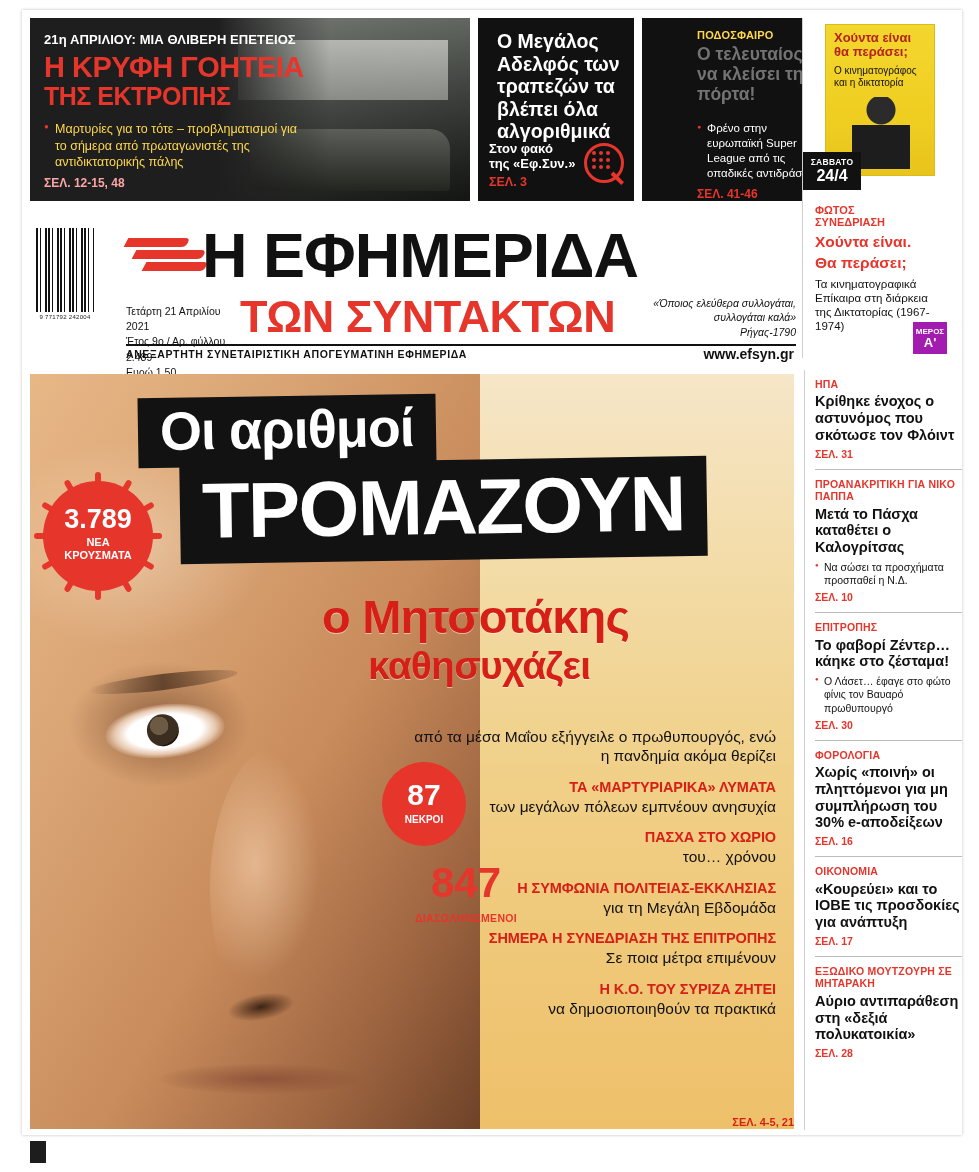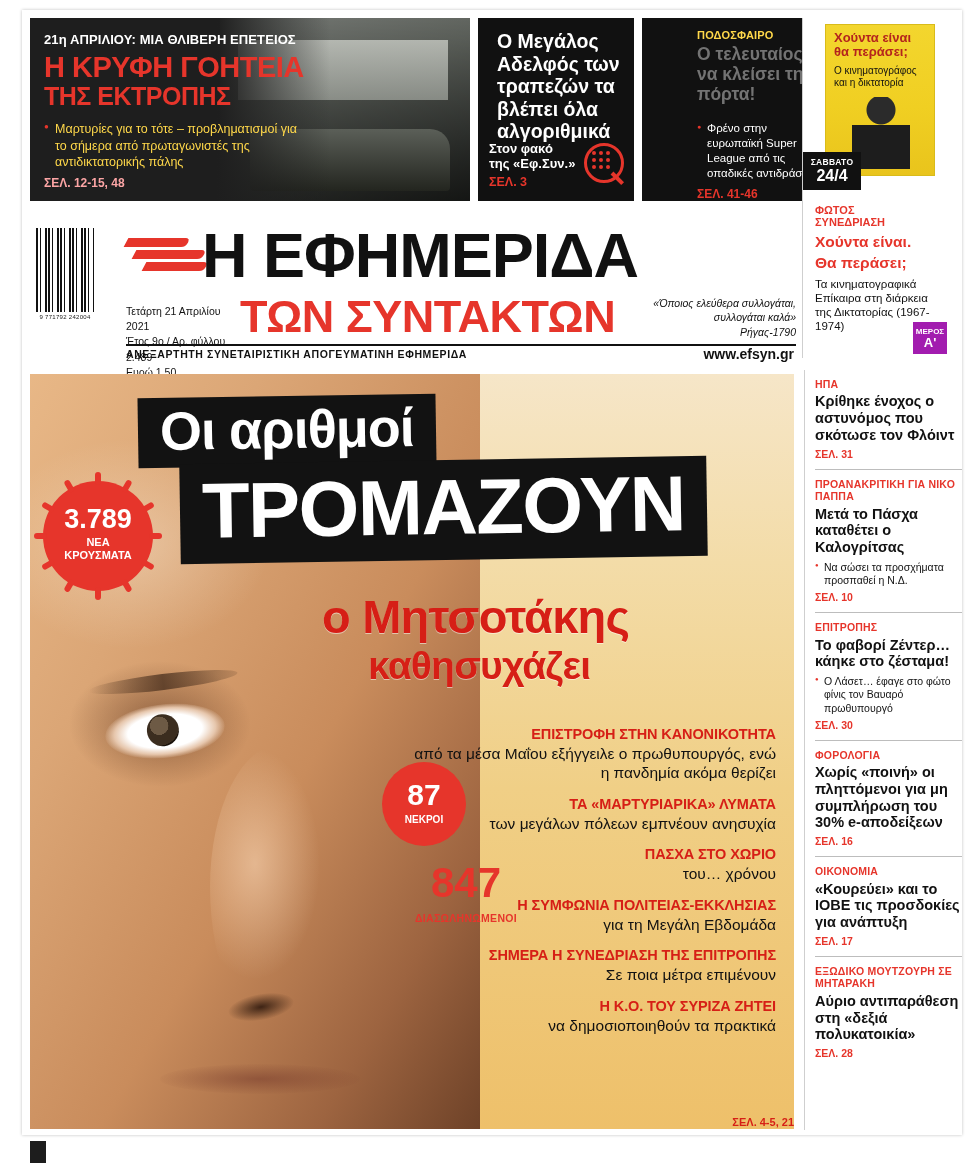--- a/index.html
+++ b/index.html
@@ -745,7 +745,6 @@
 
       <div class="teasers">
         <div class="teaser">
-          <div class="t-head">ΕΠΙΣΤΡΟΦΗ ΣΤΗΝ ΚΑΝΟΝΙΚΟΤΗΤΑ</div>
           <div class="t-body">από τα μέσα Μαΐου εξήγγειλε ο πρωθυπουργός, ενώ η πανδημία ακόμα θερίζει</div>
         </div>
         <div class="teaser">

